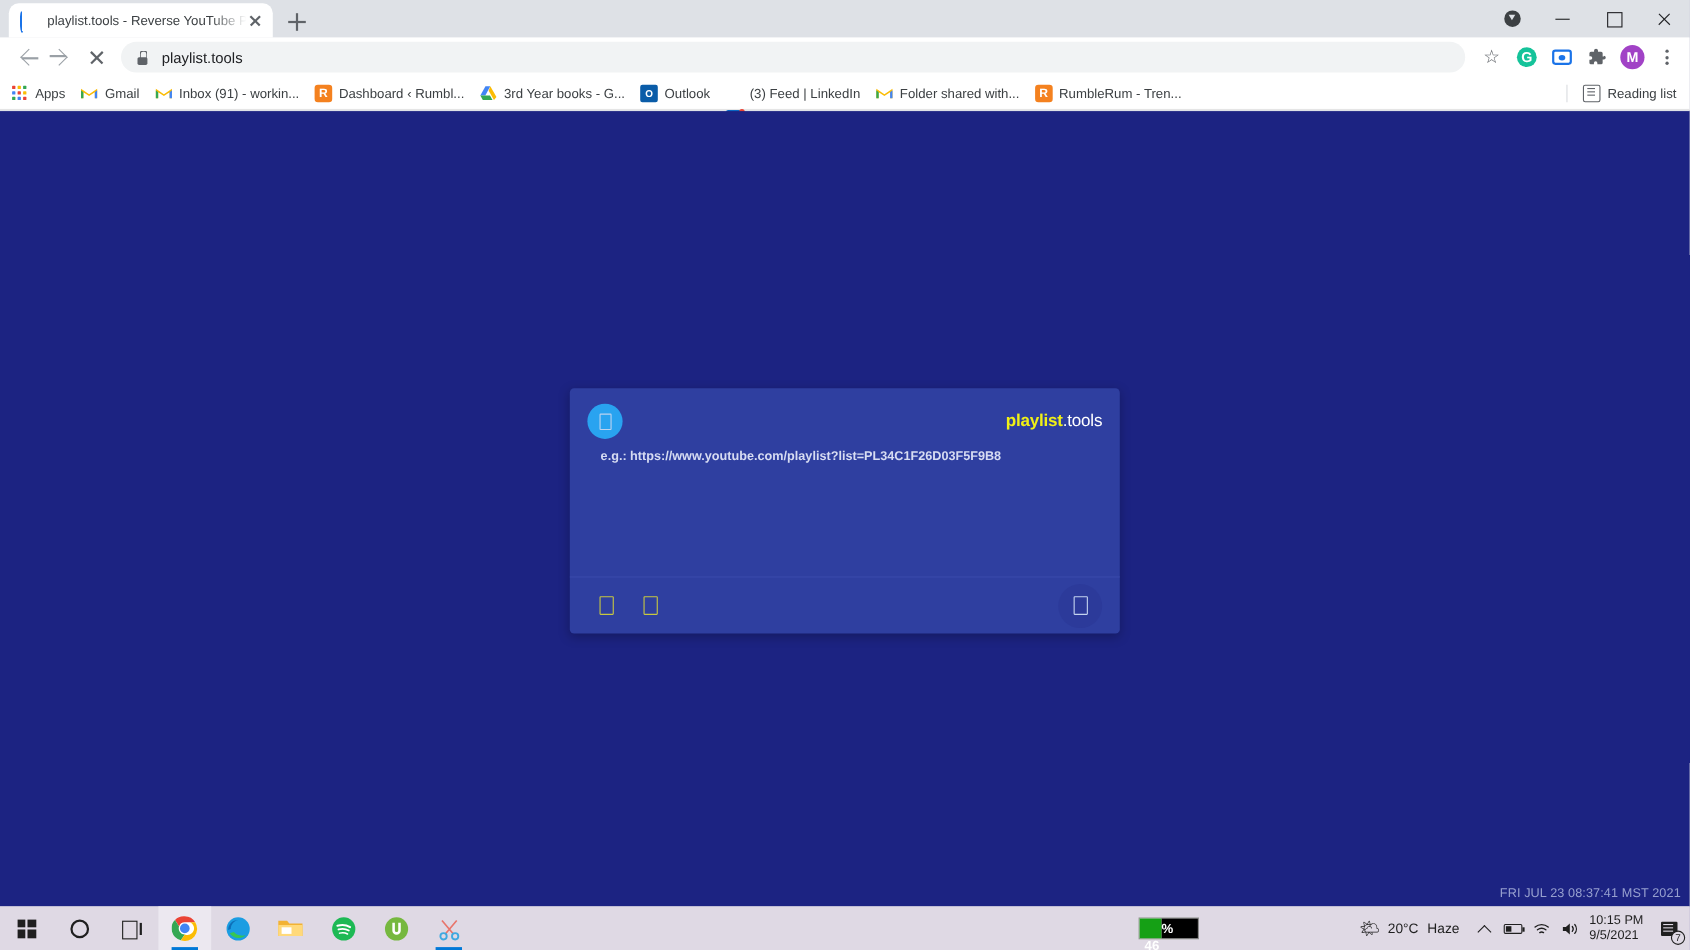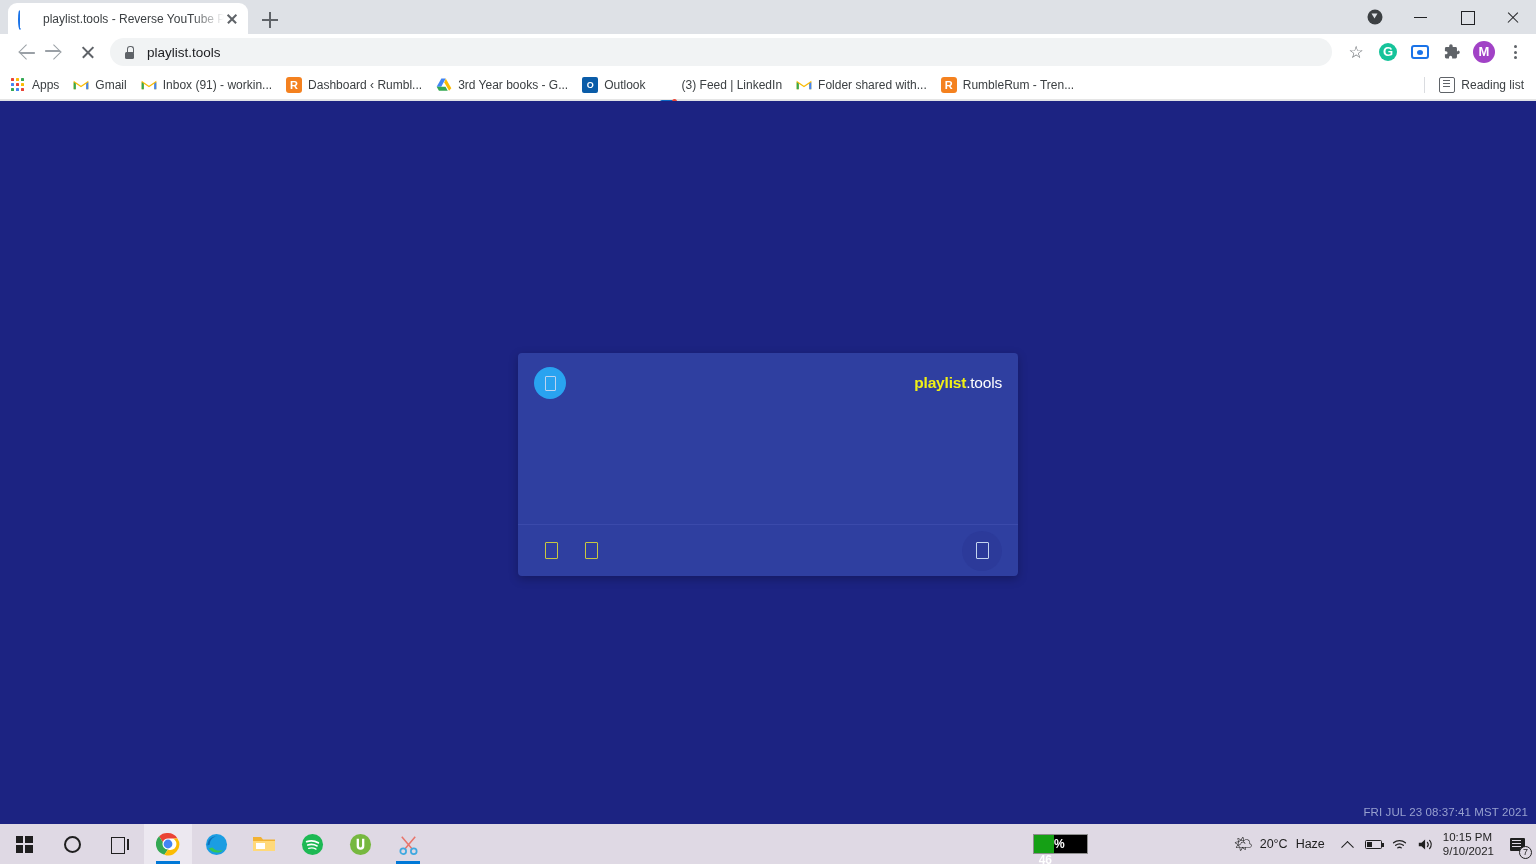--- a/index.html
+++ b/index.html
@@ -459,6 +459,7 @@
         </div>
 
 
+        <div class="helper">e.g.: https://www.youtube.com/playlist?list=PL34C1F26D03F5F9B8</div>
       </div>
 
       <div class="card-footer">

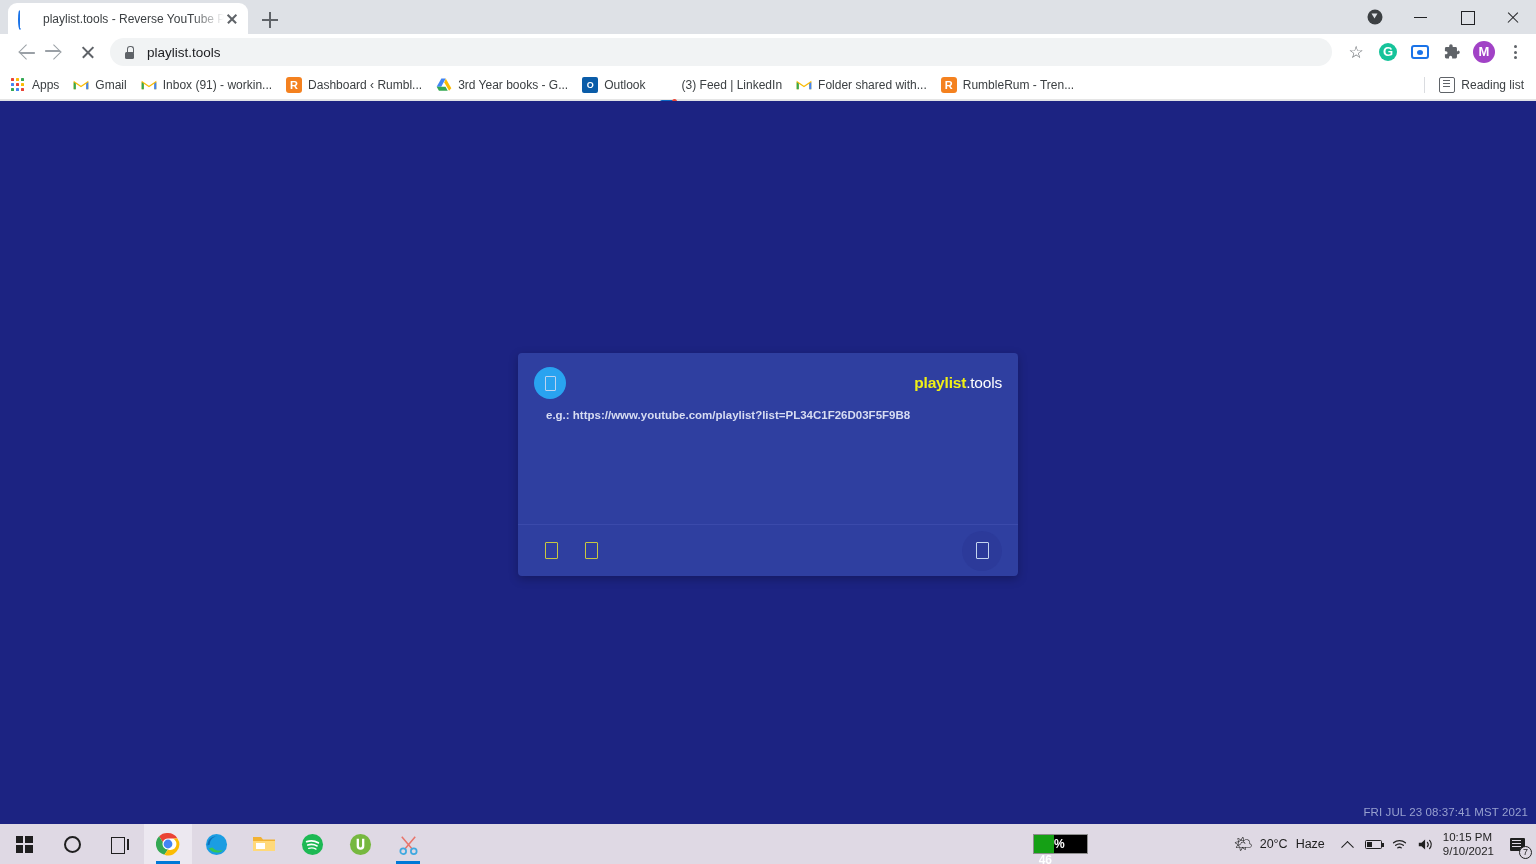--- a/index.html
+++ b/index.html
@@ -582,7 +582,7 @@
 
     <div class="clock">
       <div>10:15 PM</div>
-      <div>9/10/2021</div>
+      <div>9/5/2021</div>
     </div>
 
     <div class="notif">

